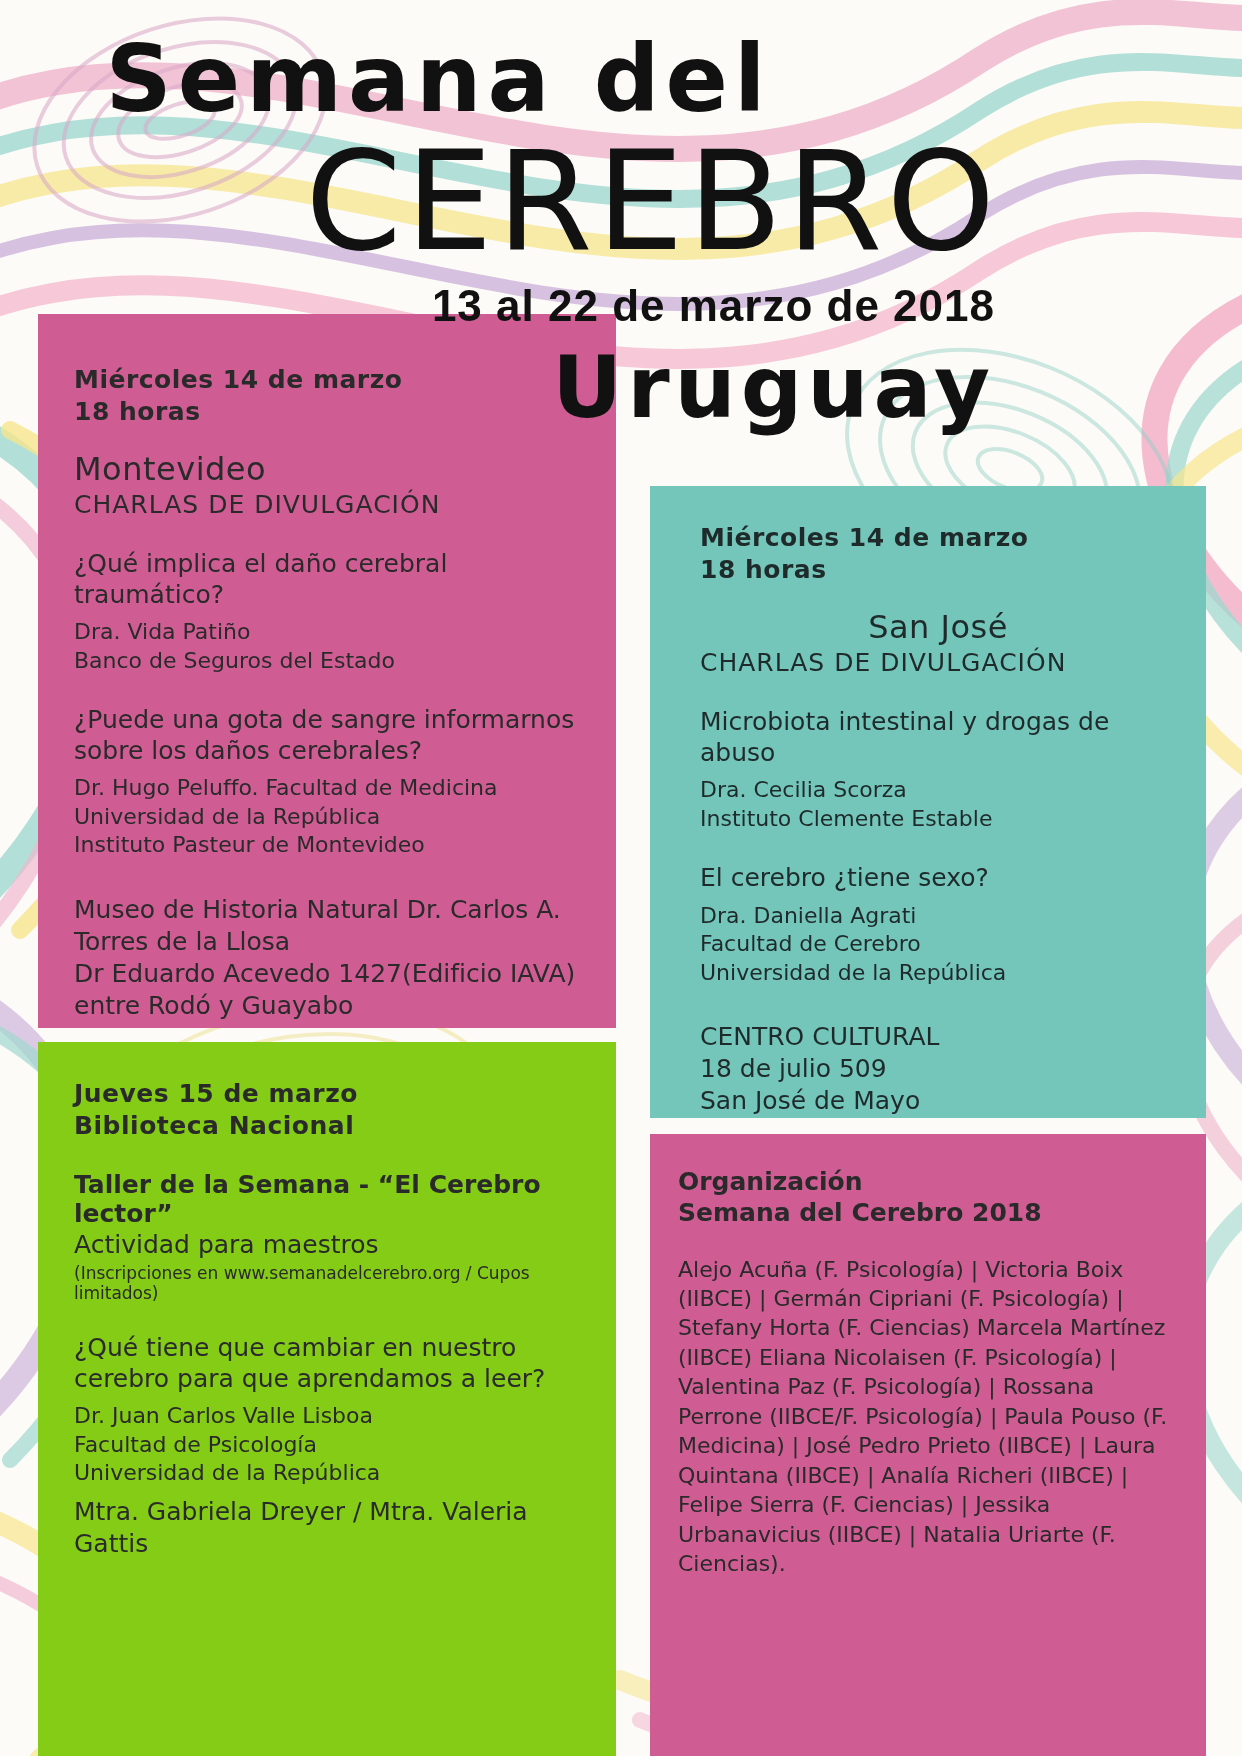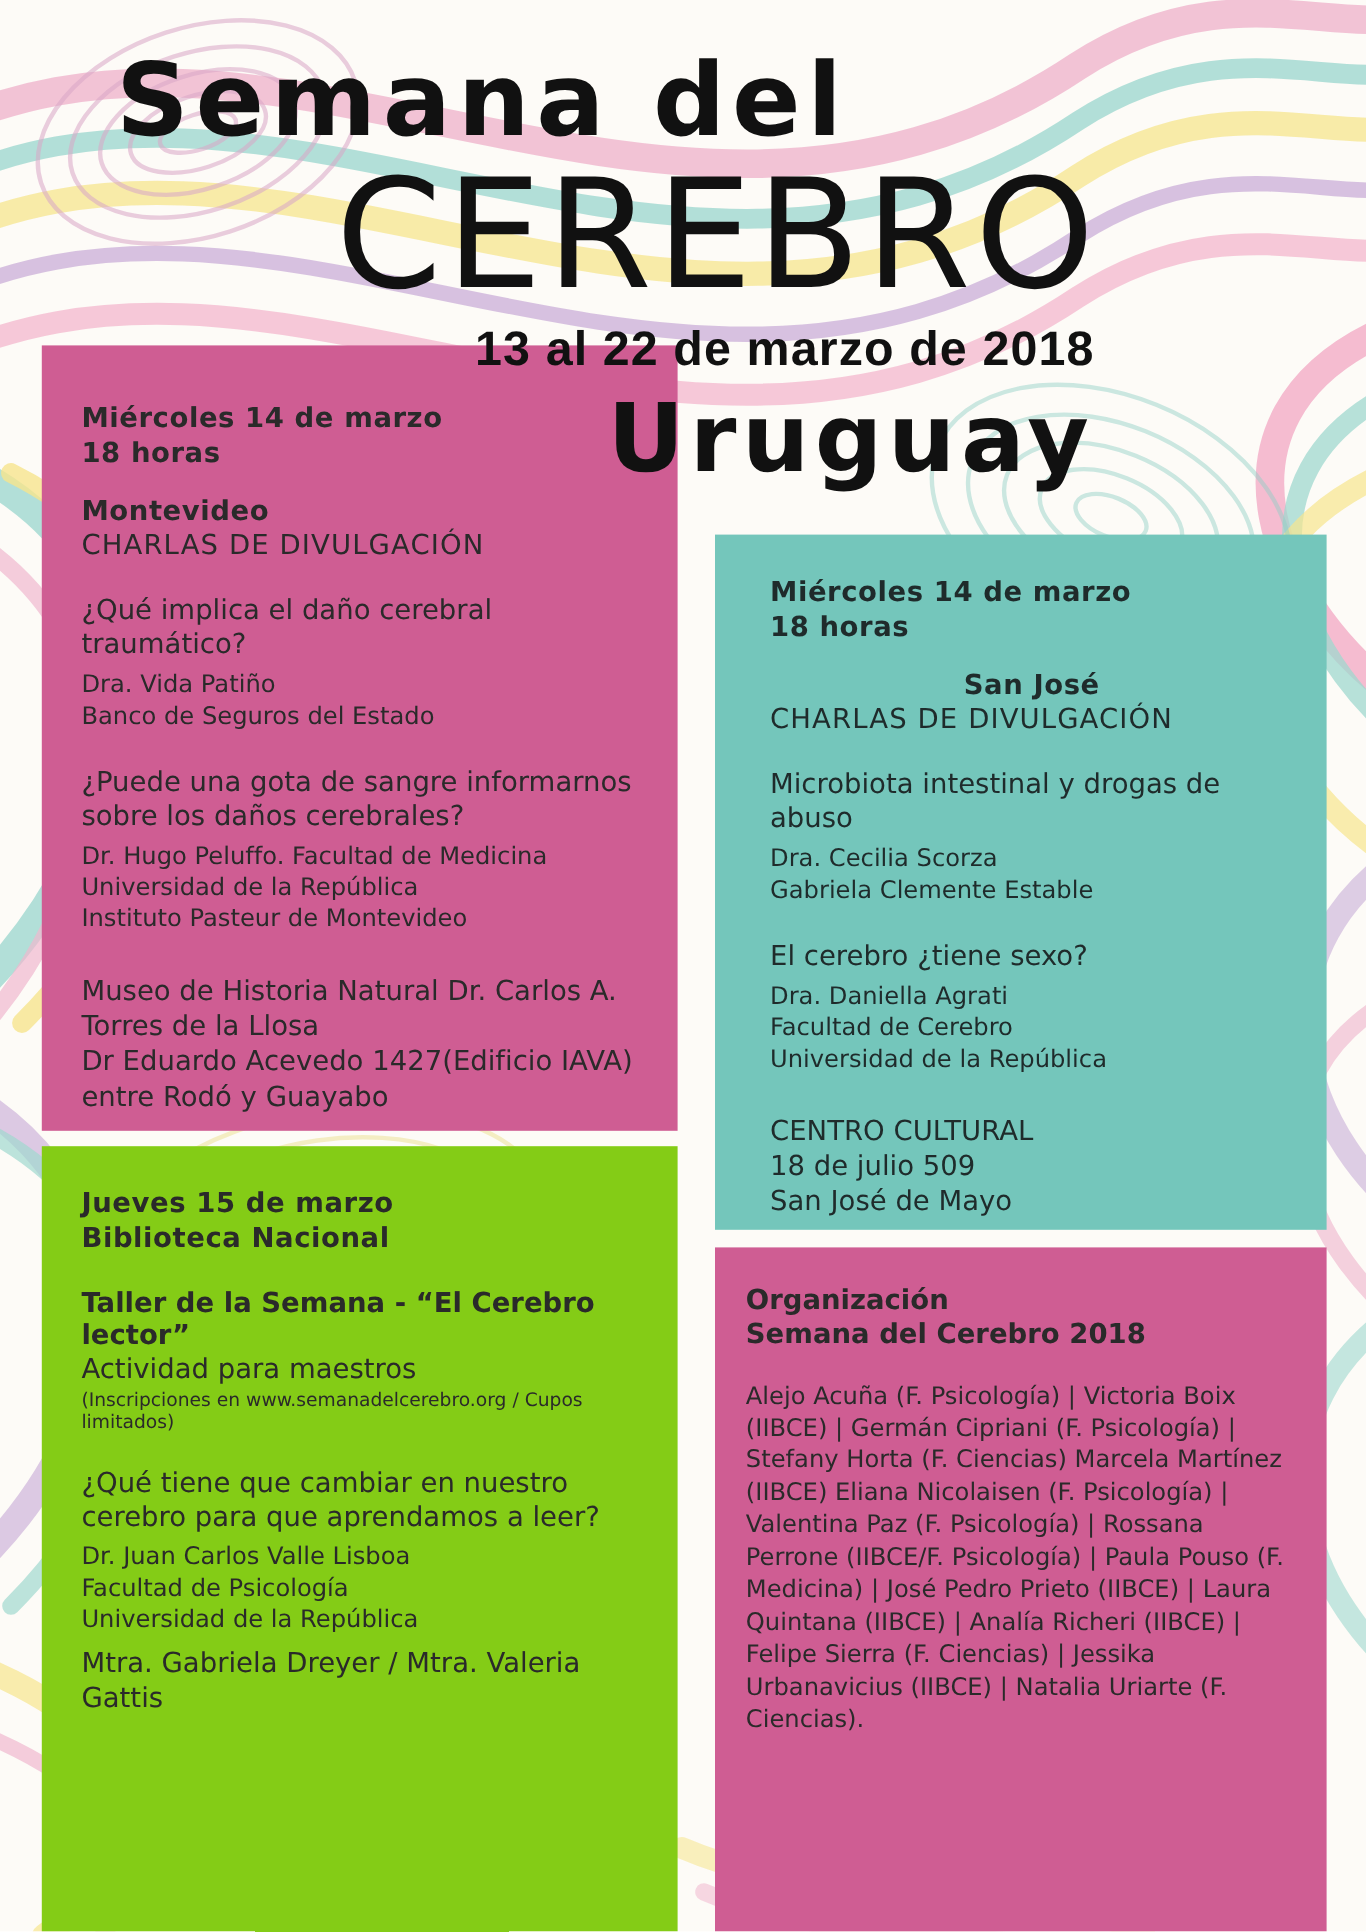--- a/index.html
+++ b/index.html
@@ -31,7 +31,7 @@
     position: absolute;
     z-index: 3;
     left: 0;
-    top: 12px;
+    top: 0;
     width: 1033px;
     padding: 34px 24px 0 40px;
     box-sizing: border-box;

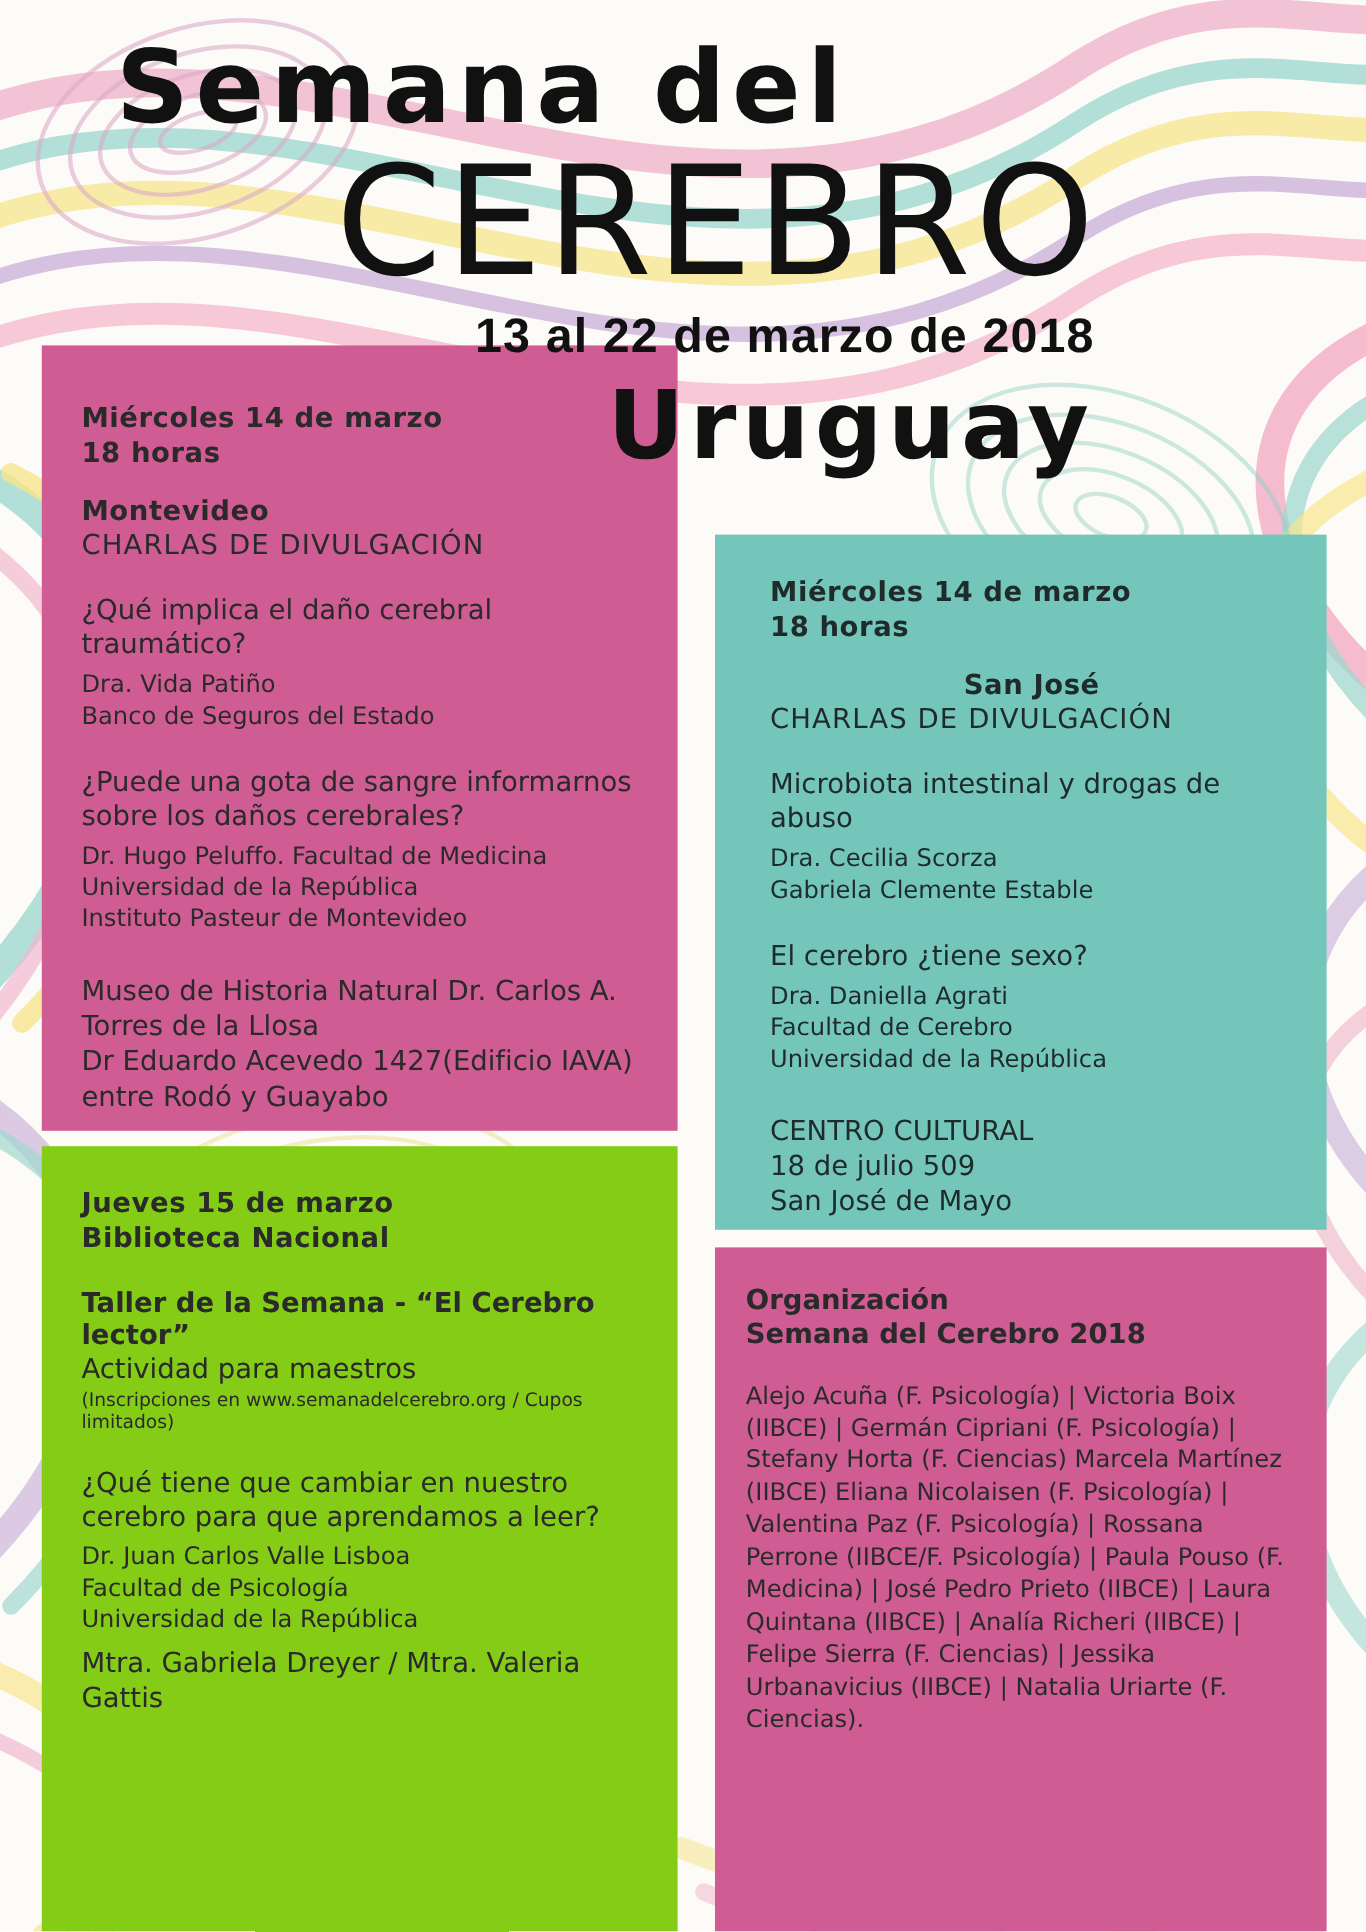--- a/index.html
+++ b/index.html
@@ -130,8 +130,8 @@
     letter-spacing: 0.5px;
   }
   .city {
-    font-weight: bold;
-    font-size: 25px;
+    font-weight: normal;
+    font-size: 32px;
     letter-spacing: 0.5px;
     margin-top: 22px;
   }

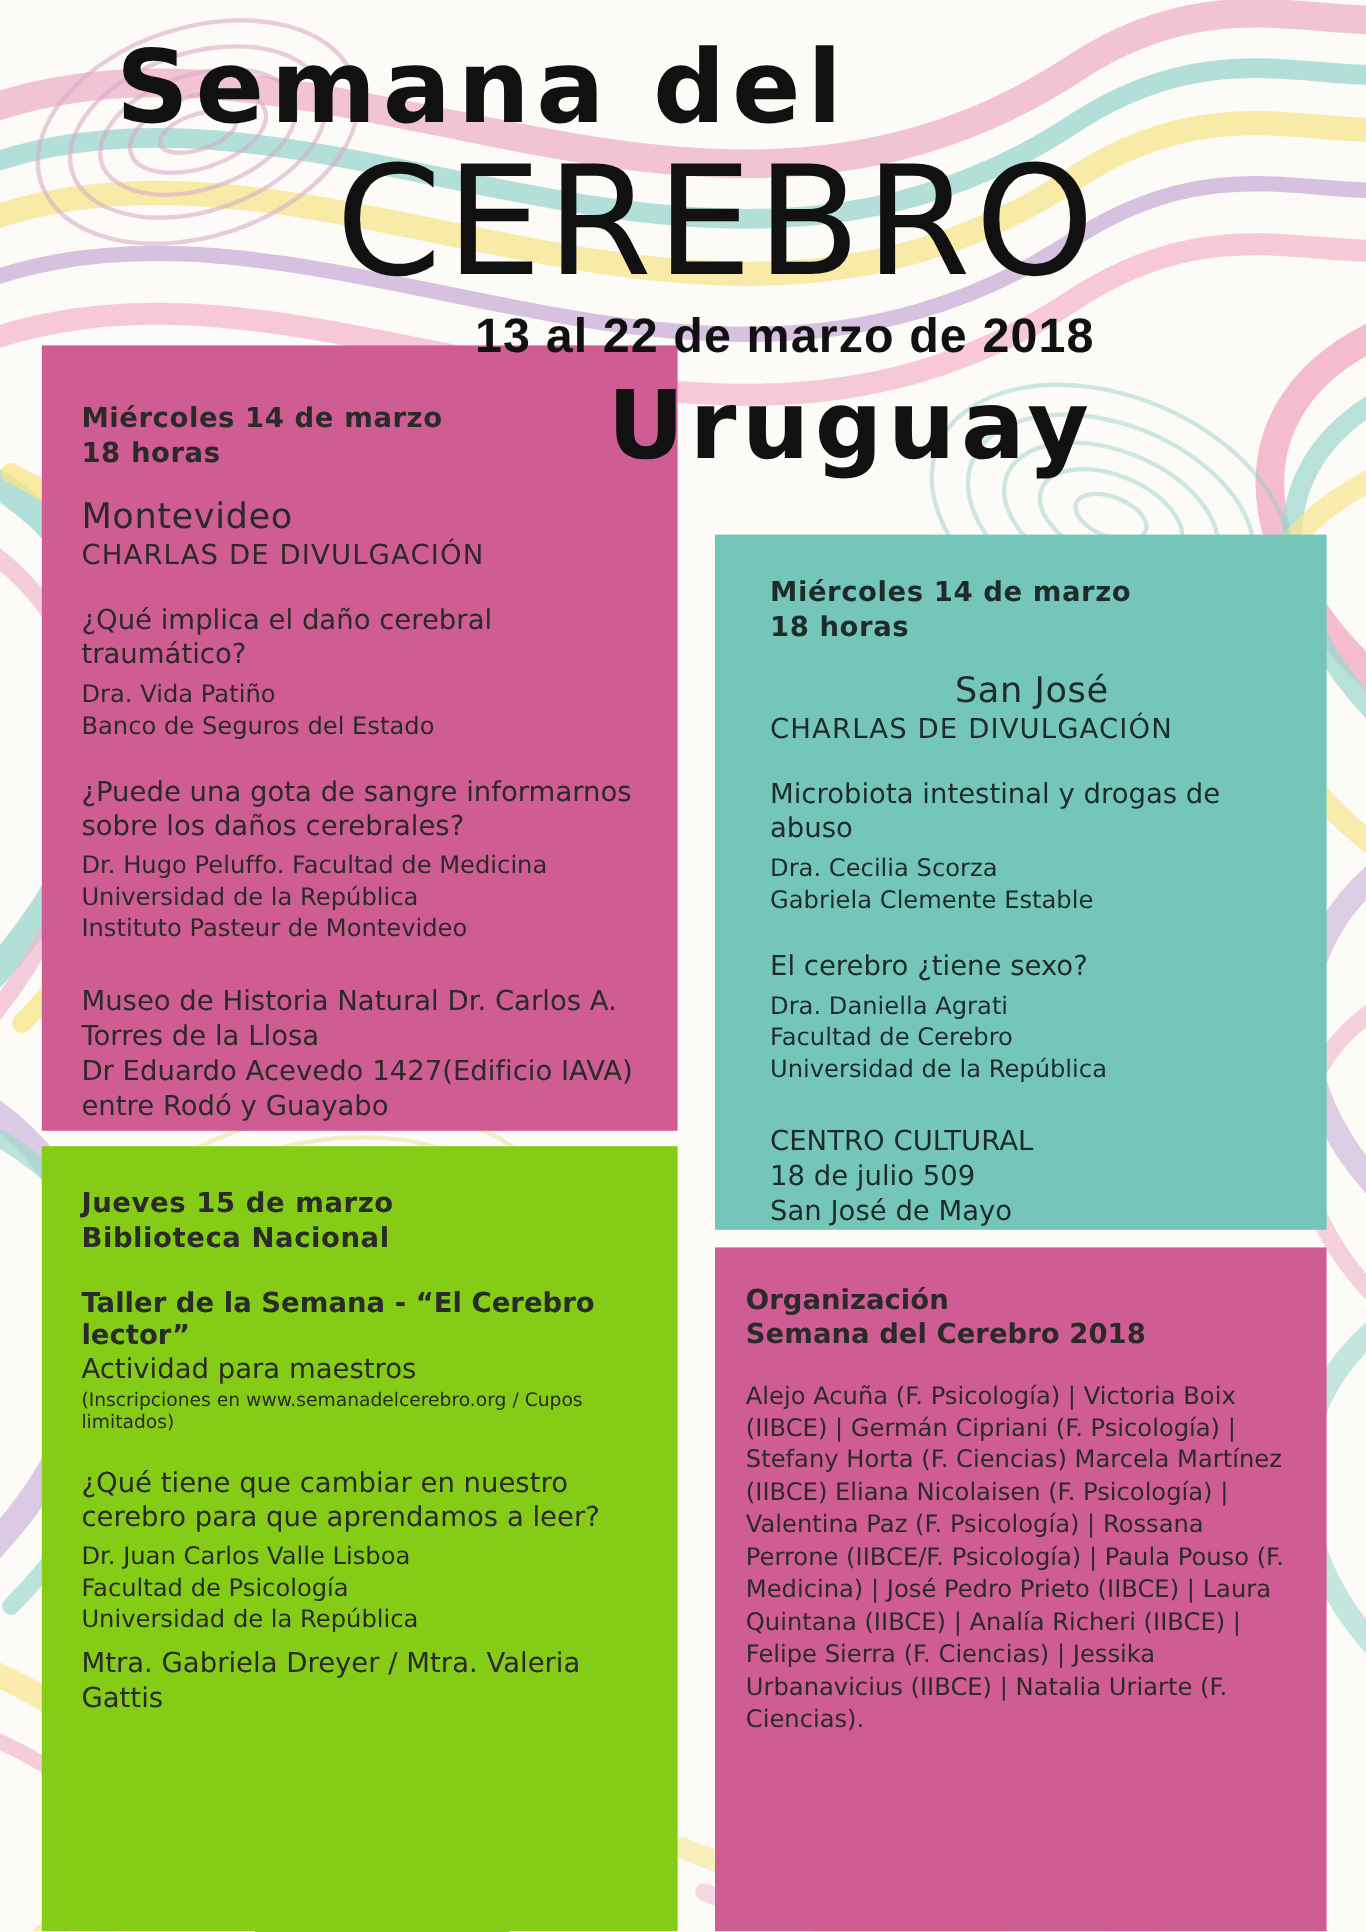--- a/index.html
+++ b/index.html
@@ -296,7 +296,7 @@
 
     <div class="talk">Microbiota intestinal y drogas de abuso</div>
     <div class="talk-who" style="white-space:pre-line">Dra. Cecilia Scorza
-Gabriela Clemente Estable</div>
+Instituto Clemente Estable</div>
 
     <div class="talk">El cerebro ¿tiene sexo?</div>
     <div class="talk-who" style="white-space:pre-line">Dra. Daniella Agrati

